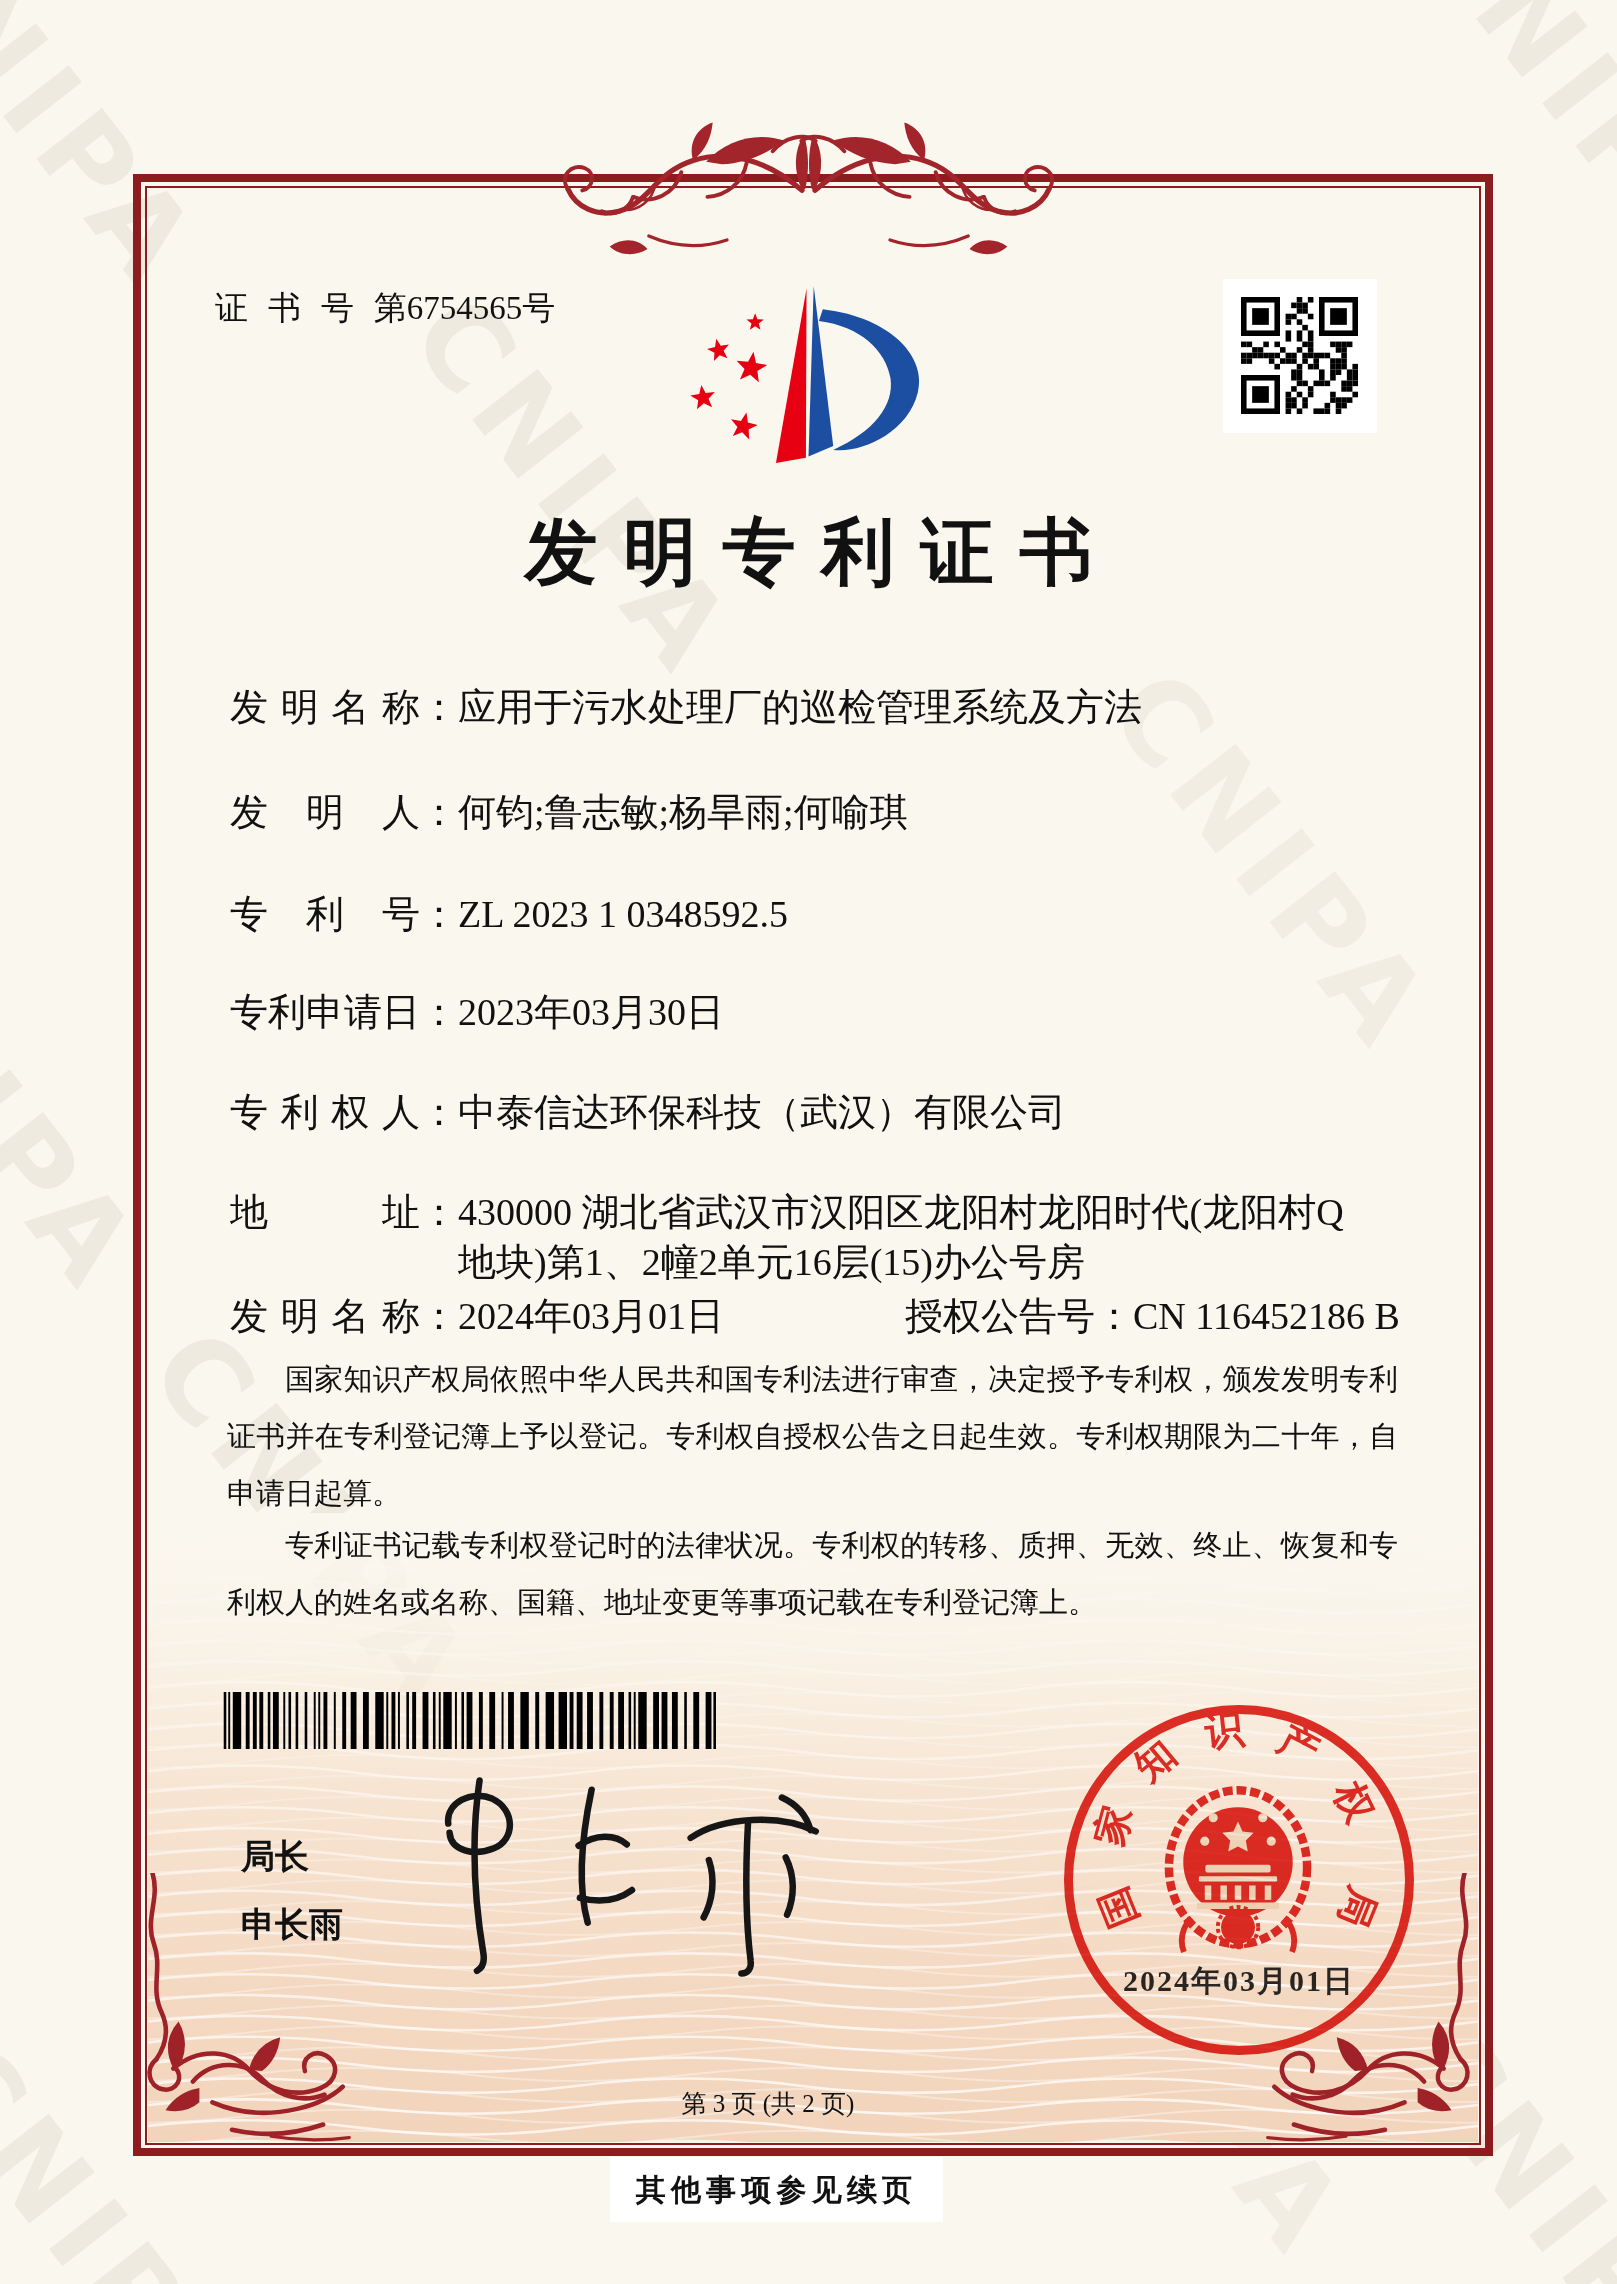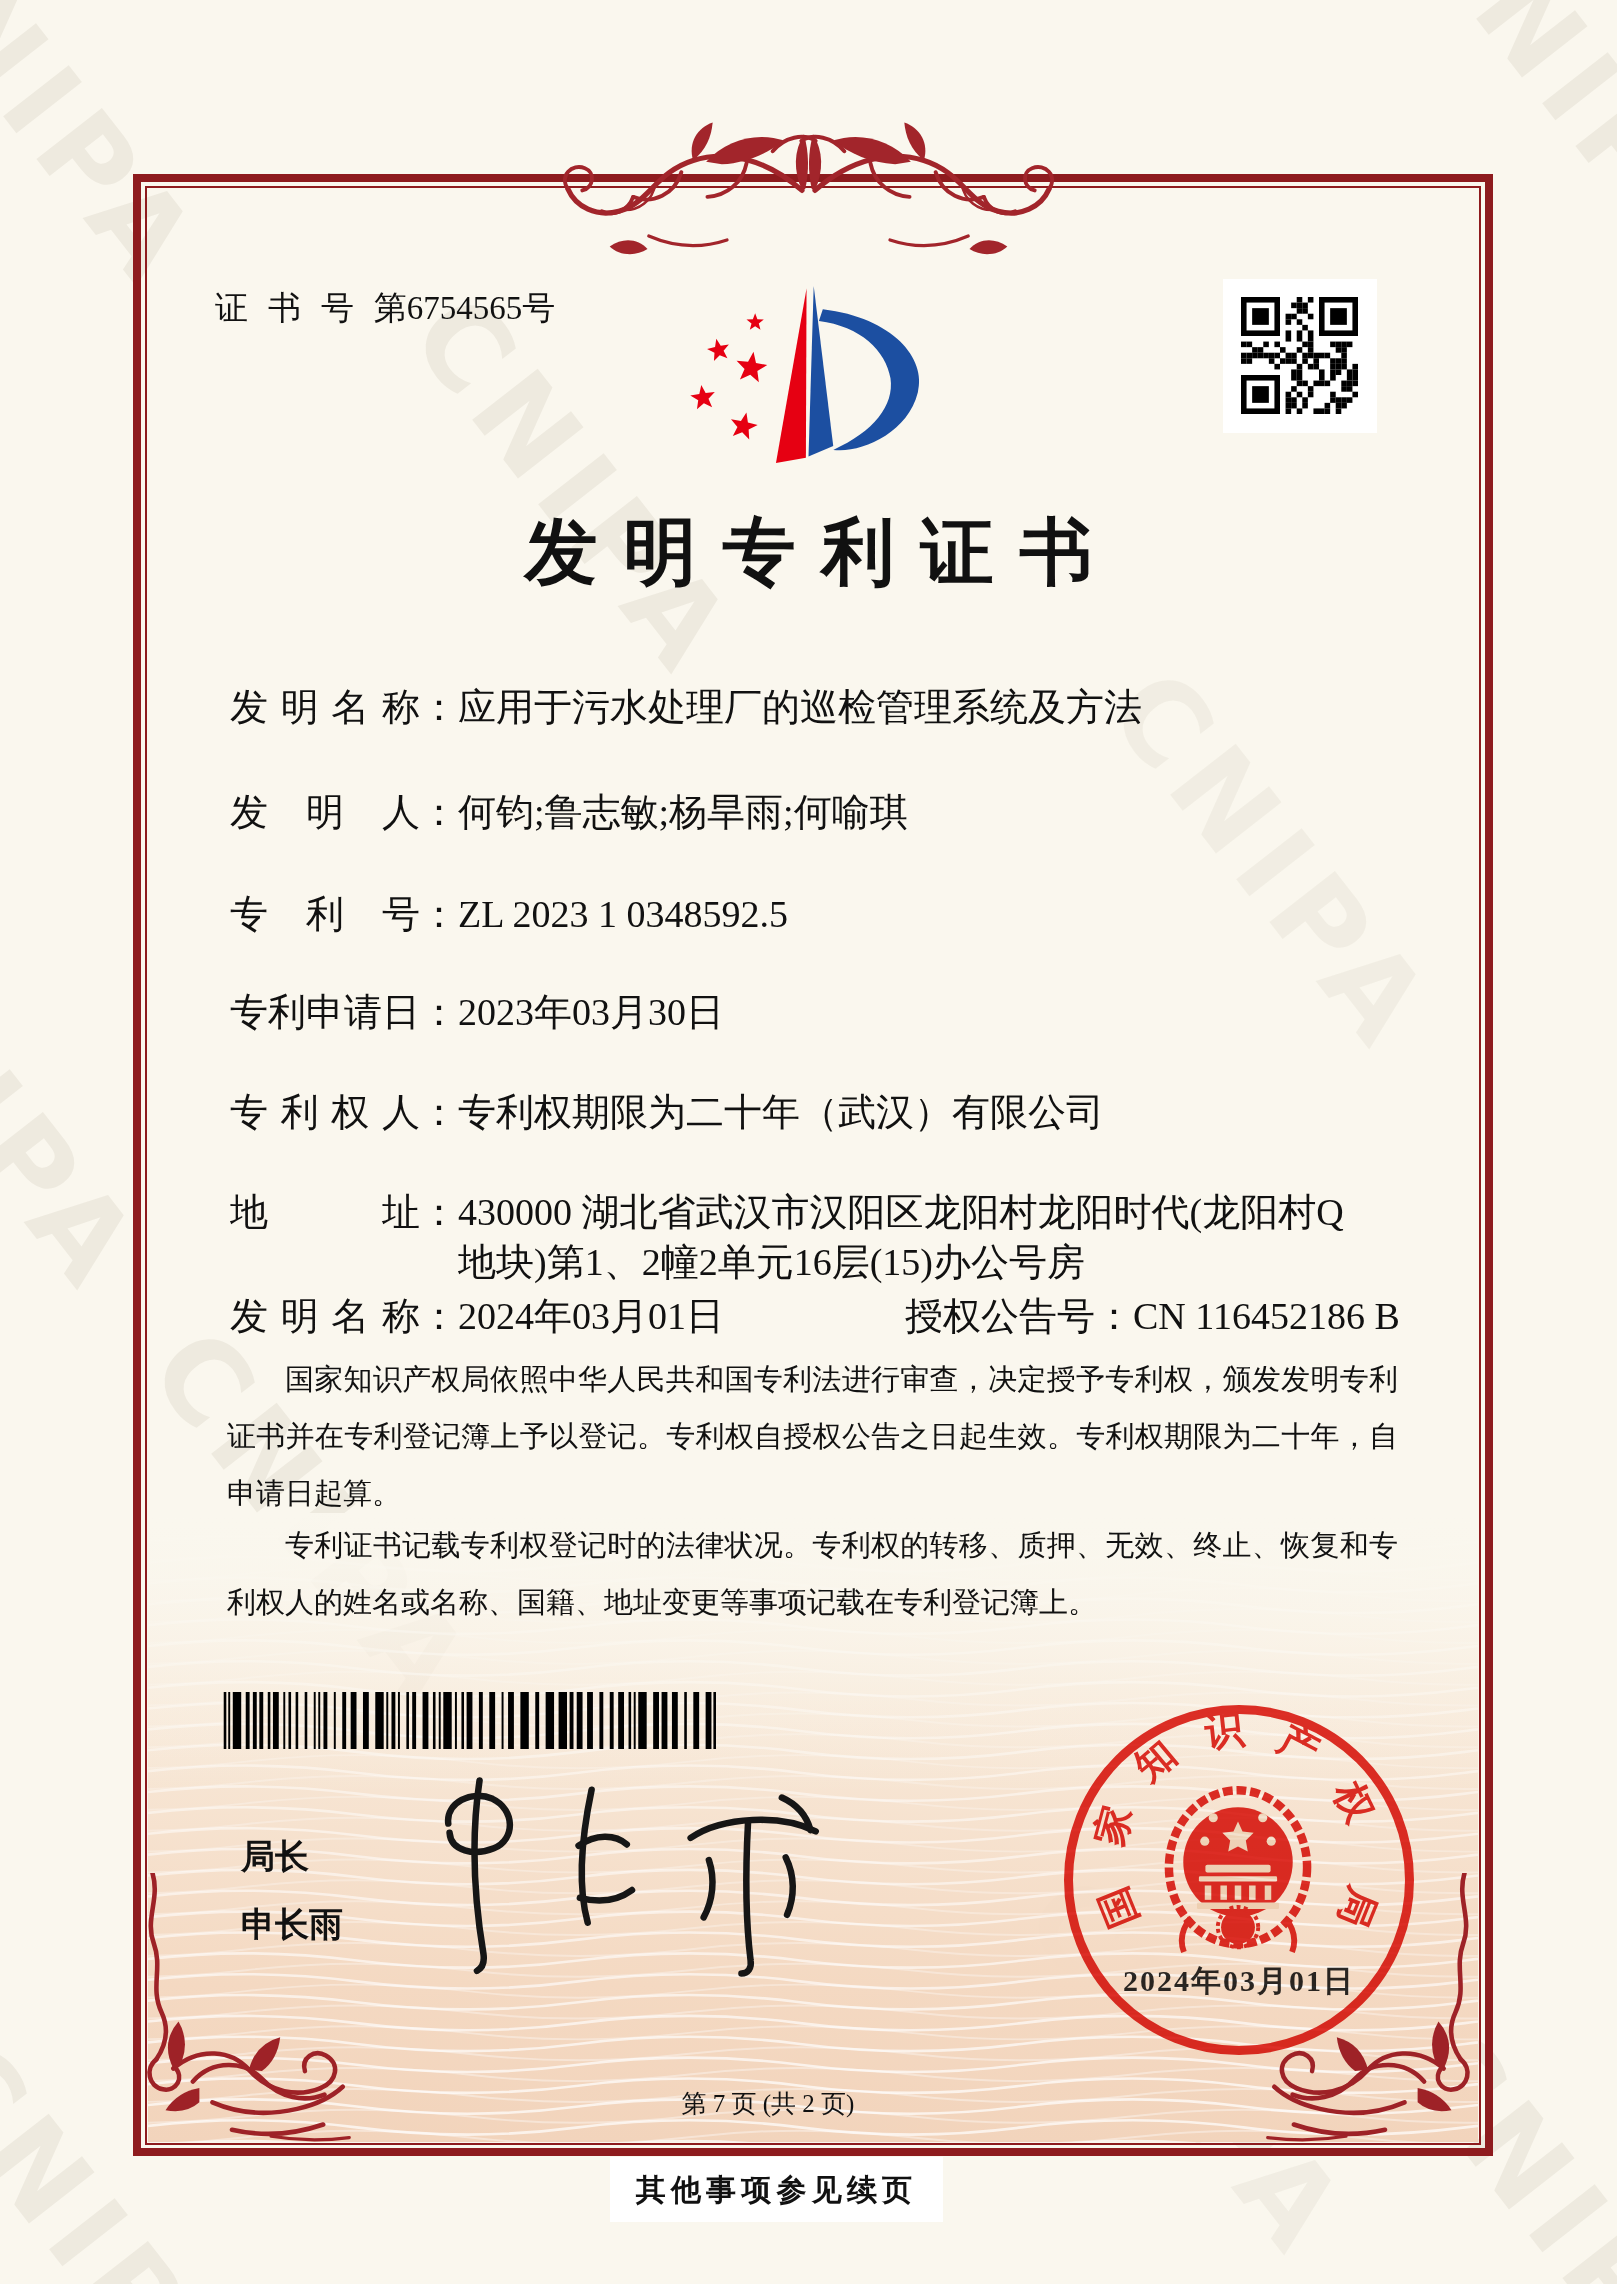--- a/index.html
+++ b/index.html
@@ -354,7 +354,7 @@
   <div class="row" style="top:1089px;">
     <span class="lbl">专利权人</span>
     <span class="colon">：</span>
-    <span class="val">专利权期限为二十年（武汉）有限公司</span>
+    <span class="val">中泰信达环保科技（武汉）有限公司</span>
   </div>
   <div class="row" style="top:1187px;line-height:50px;">
     <span class="lbl">地址</span>

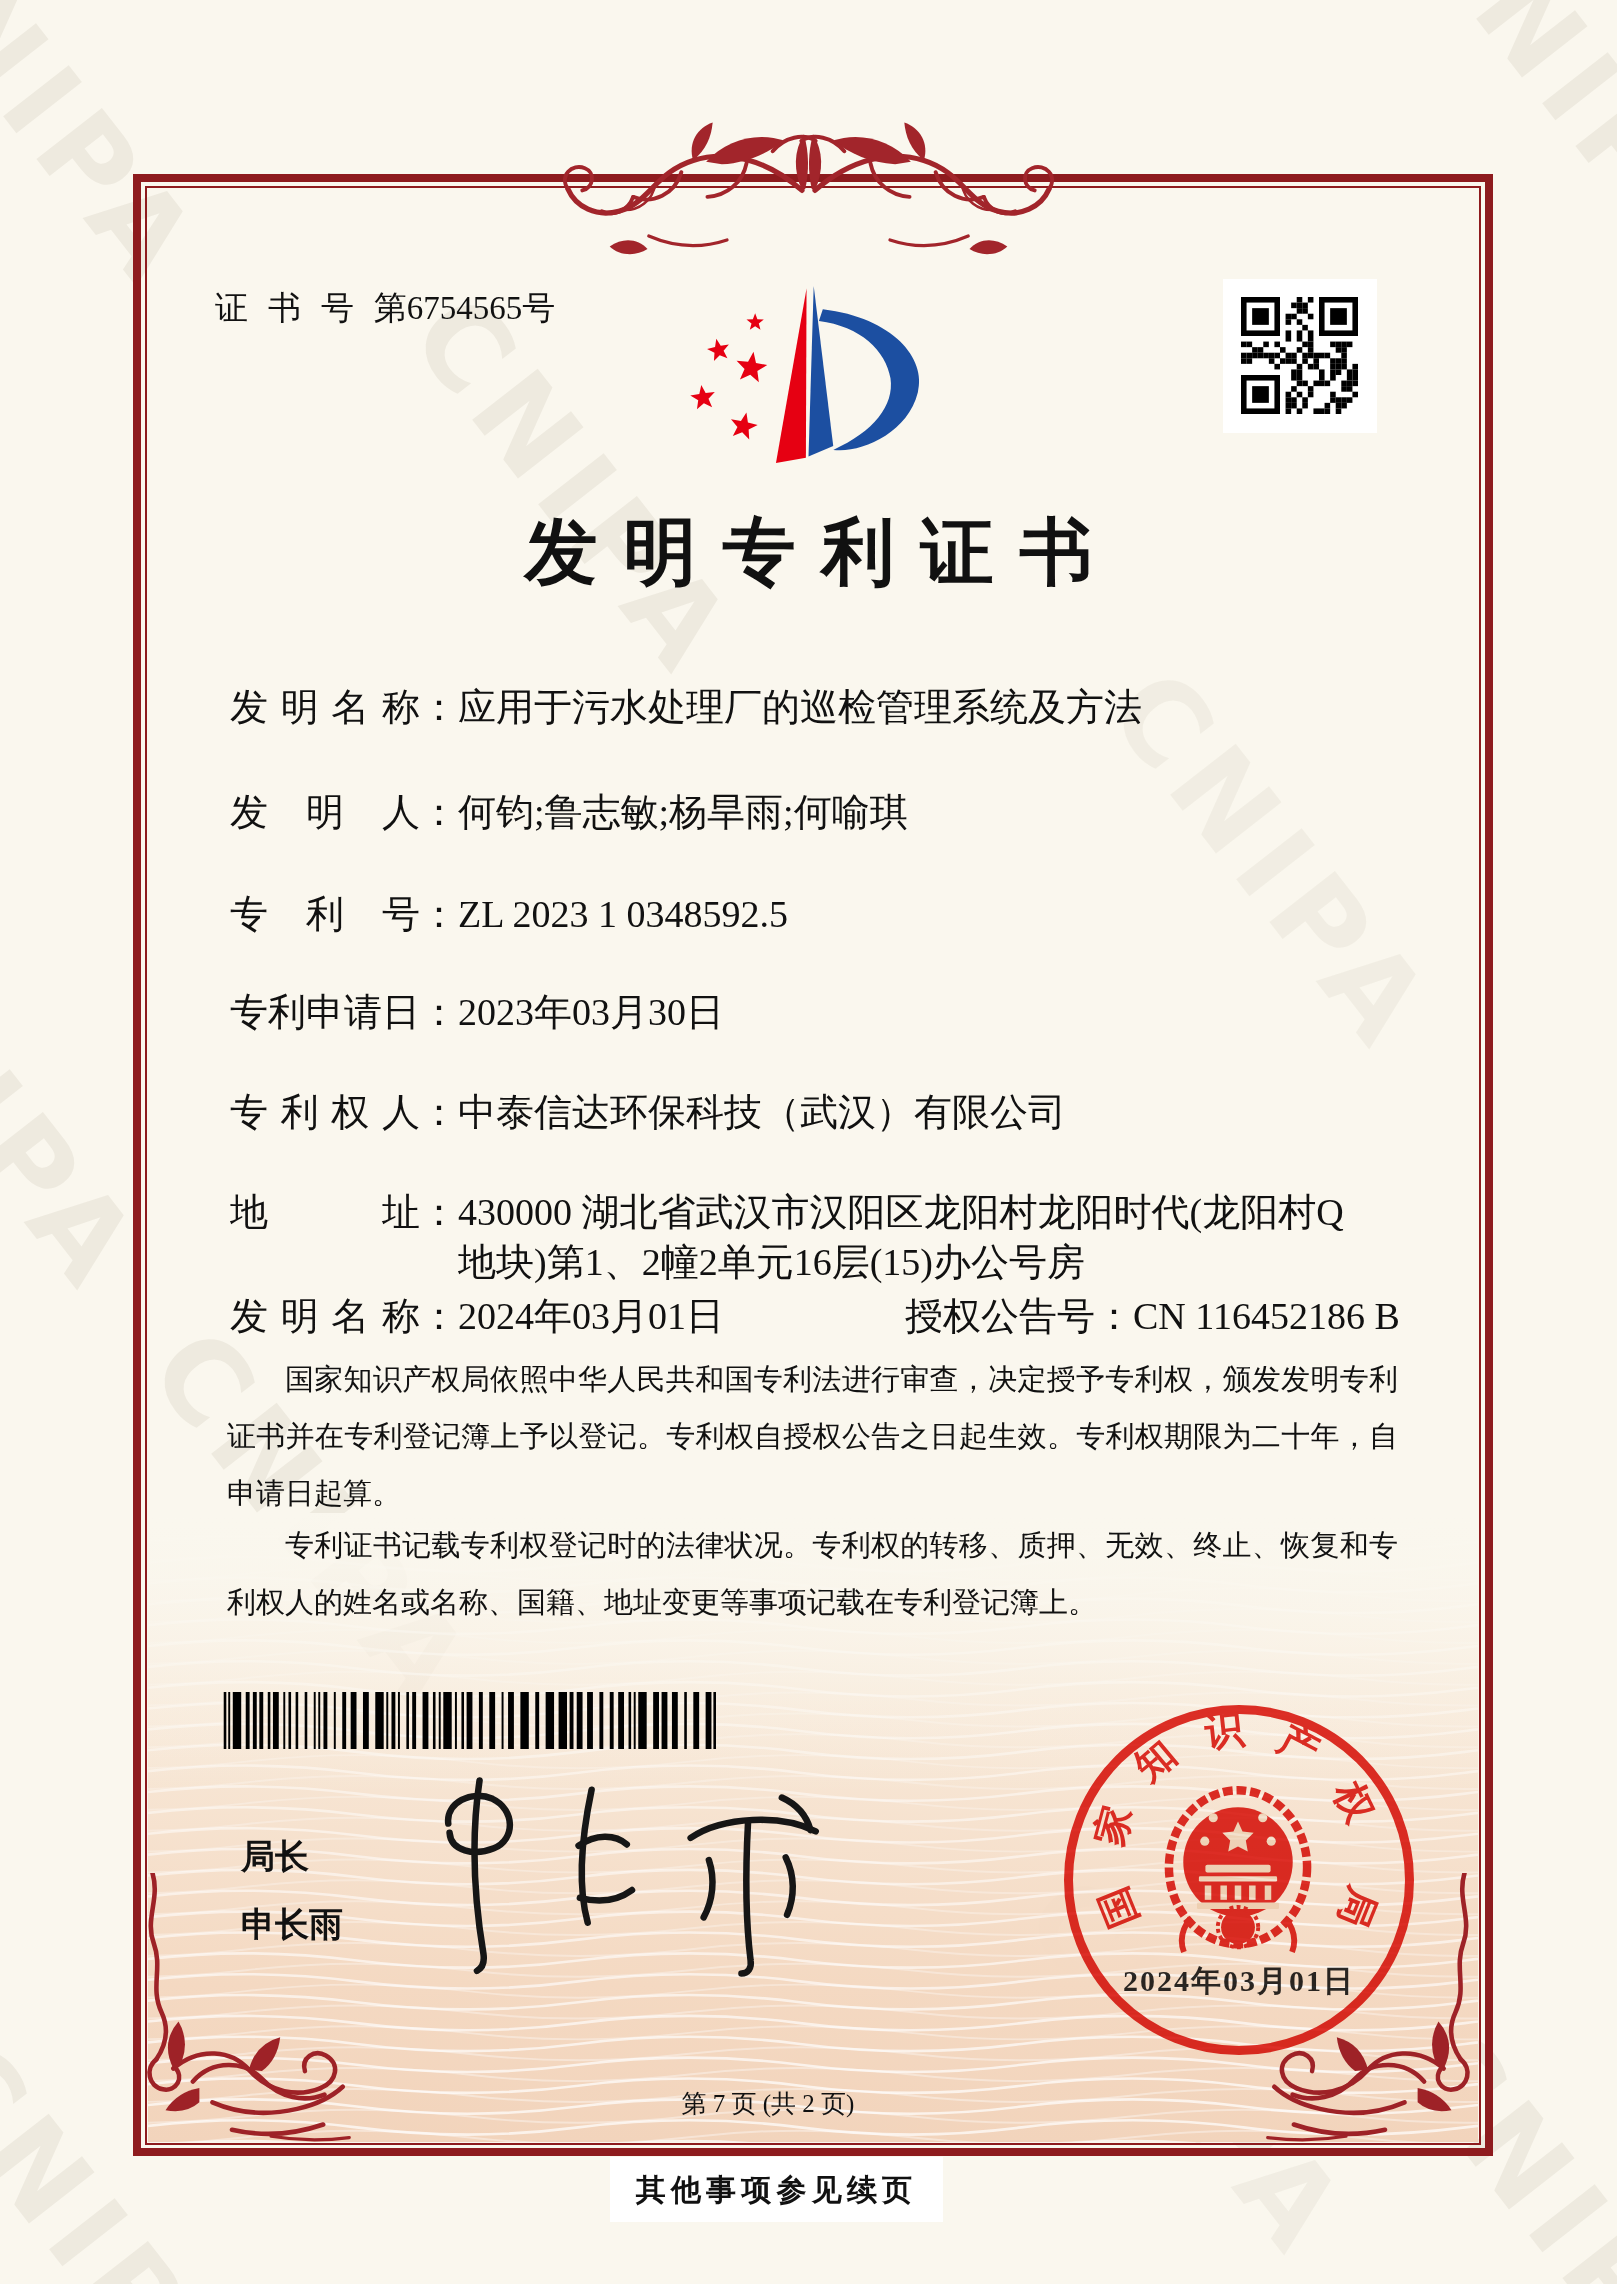--- a/index.html
+++ b/index.html
@@ -486,7 +486,7 @@
     <div class="seal-date">2024年03月01日</div>
   </div>
 
-  <div class="pagenum">第 7 页 (共 2 页)</div>
+  <div class="pagenum">第 3 页 (共 2 页)</div>
 
   <div class="contbox">
     <div>其他事项参见续页</div>

